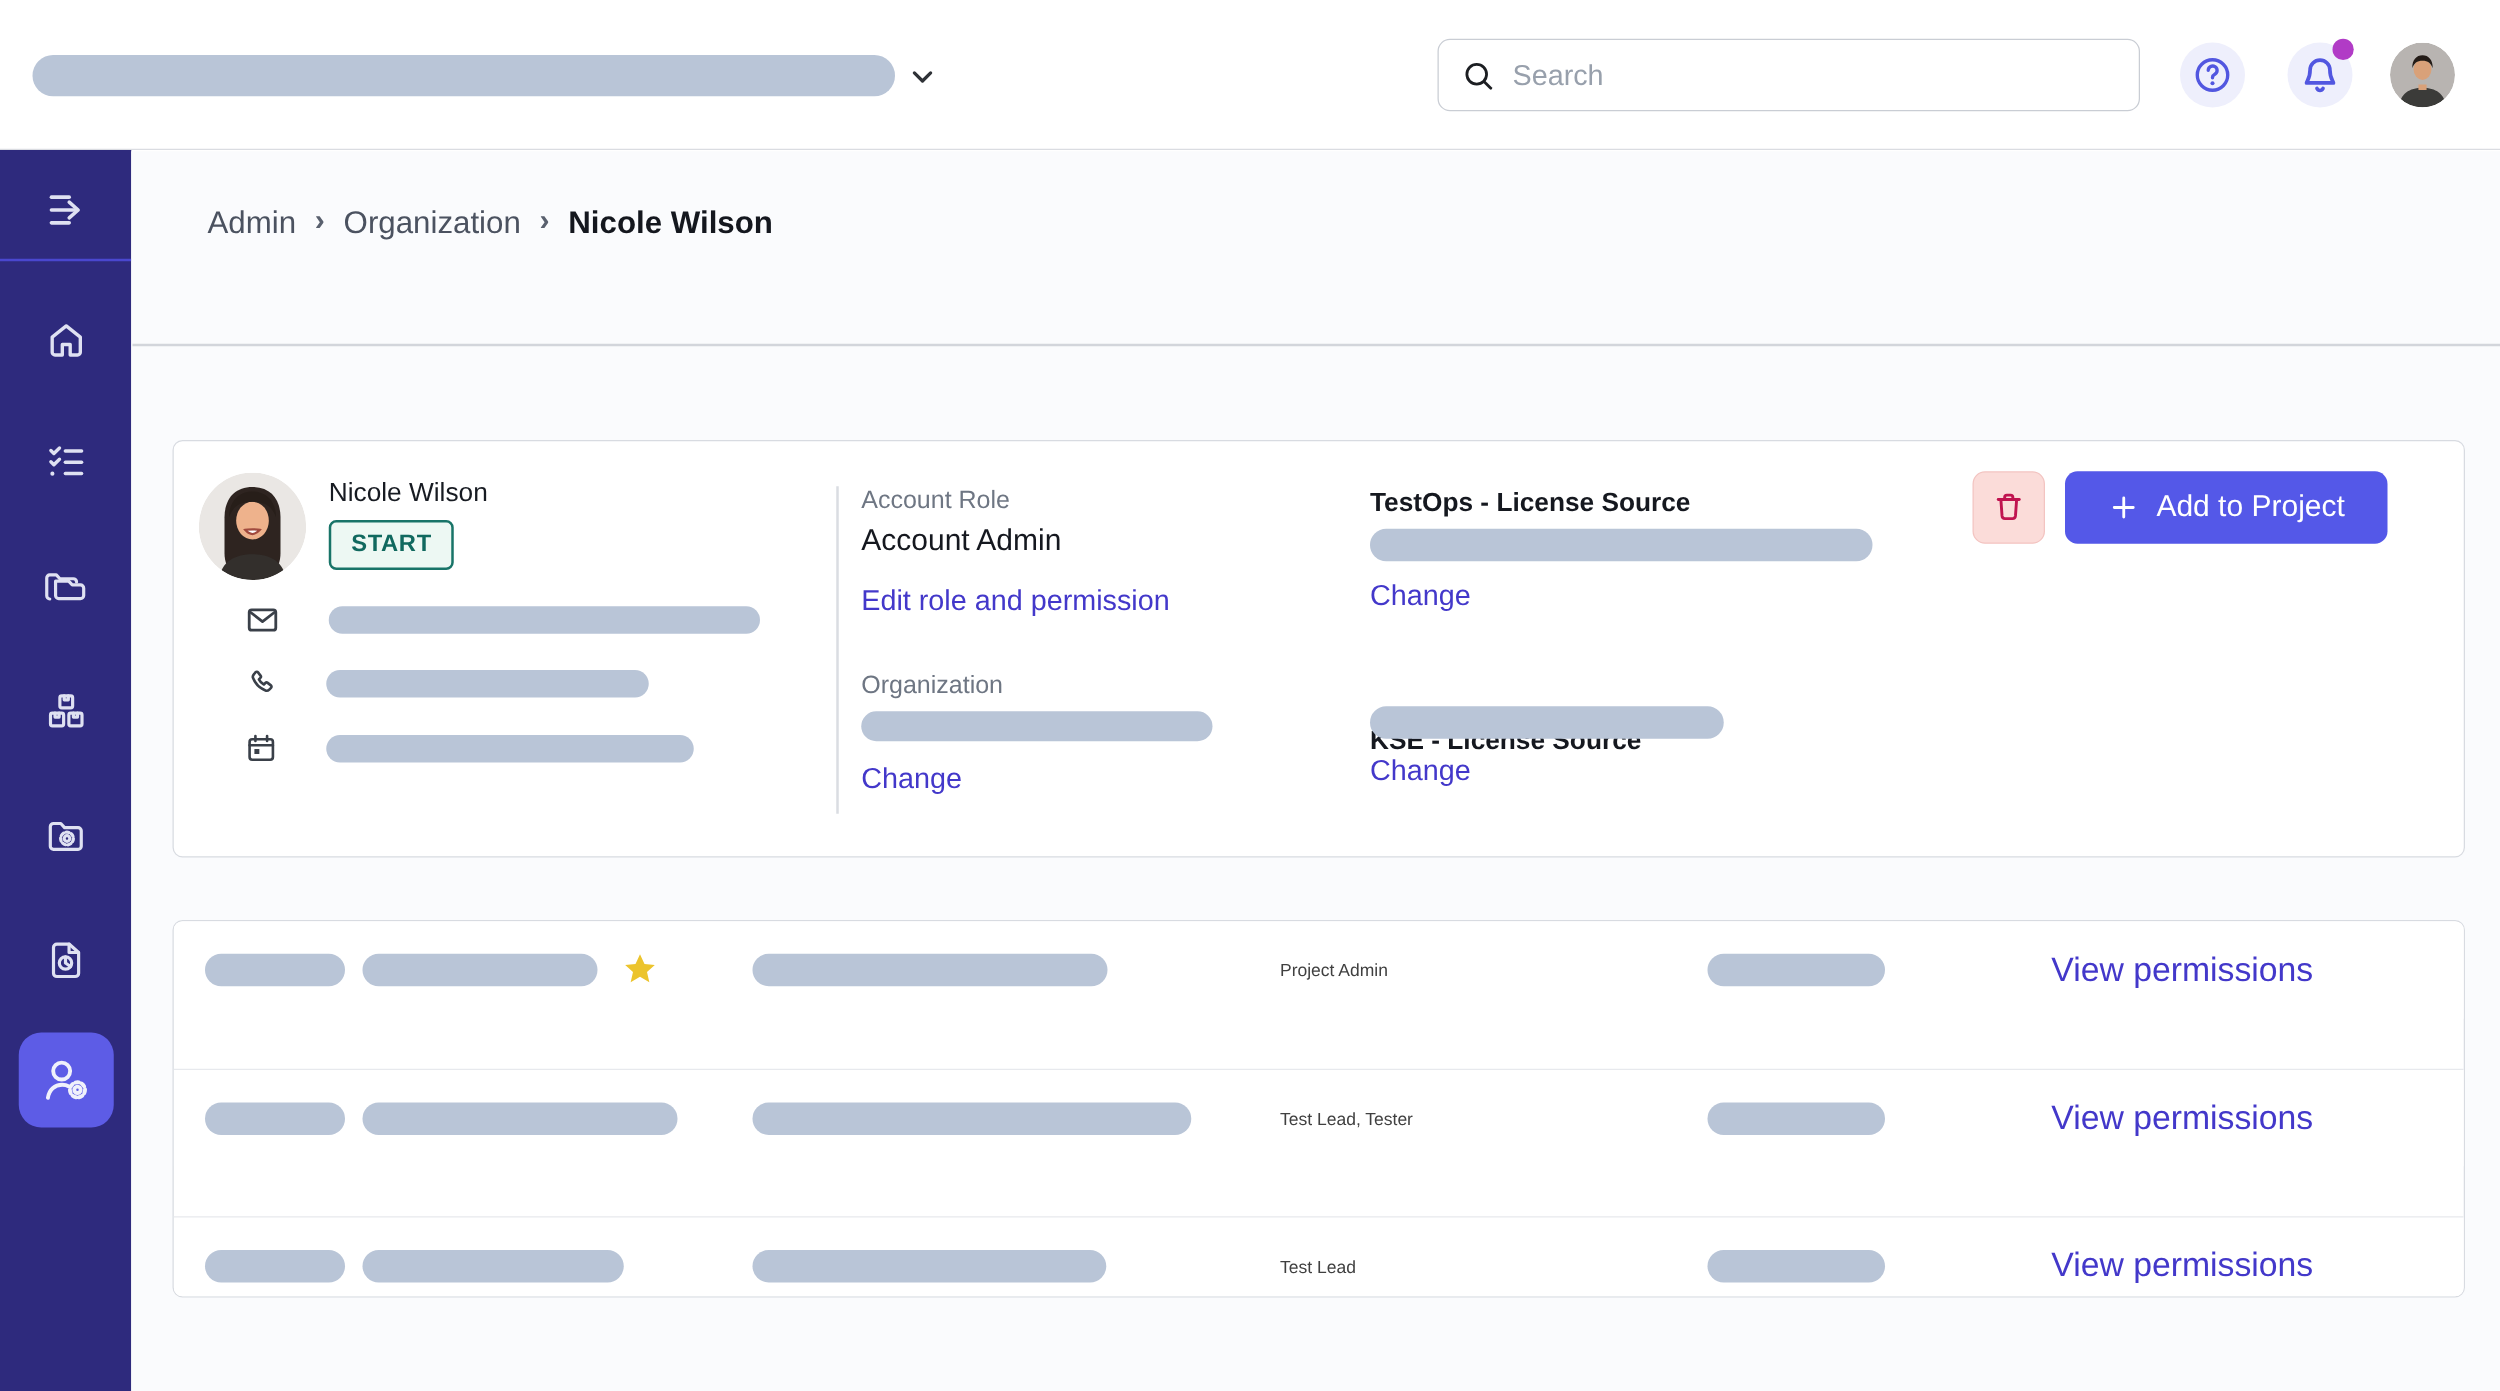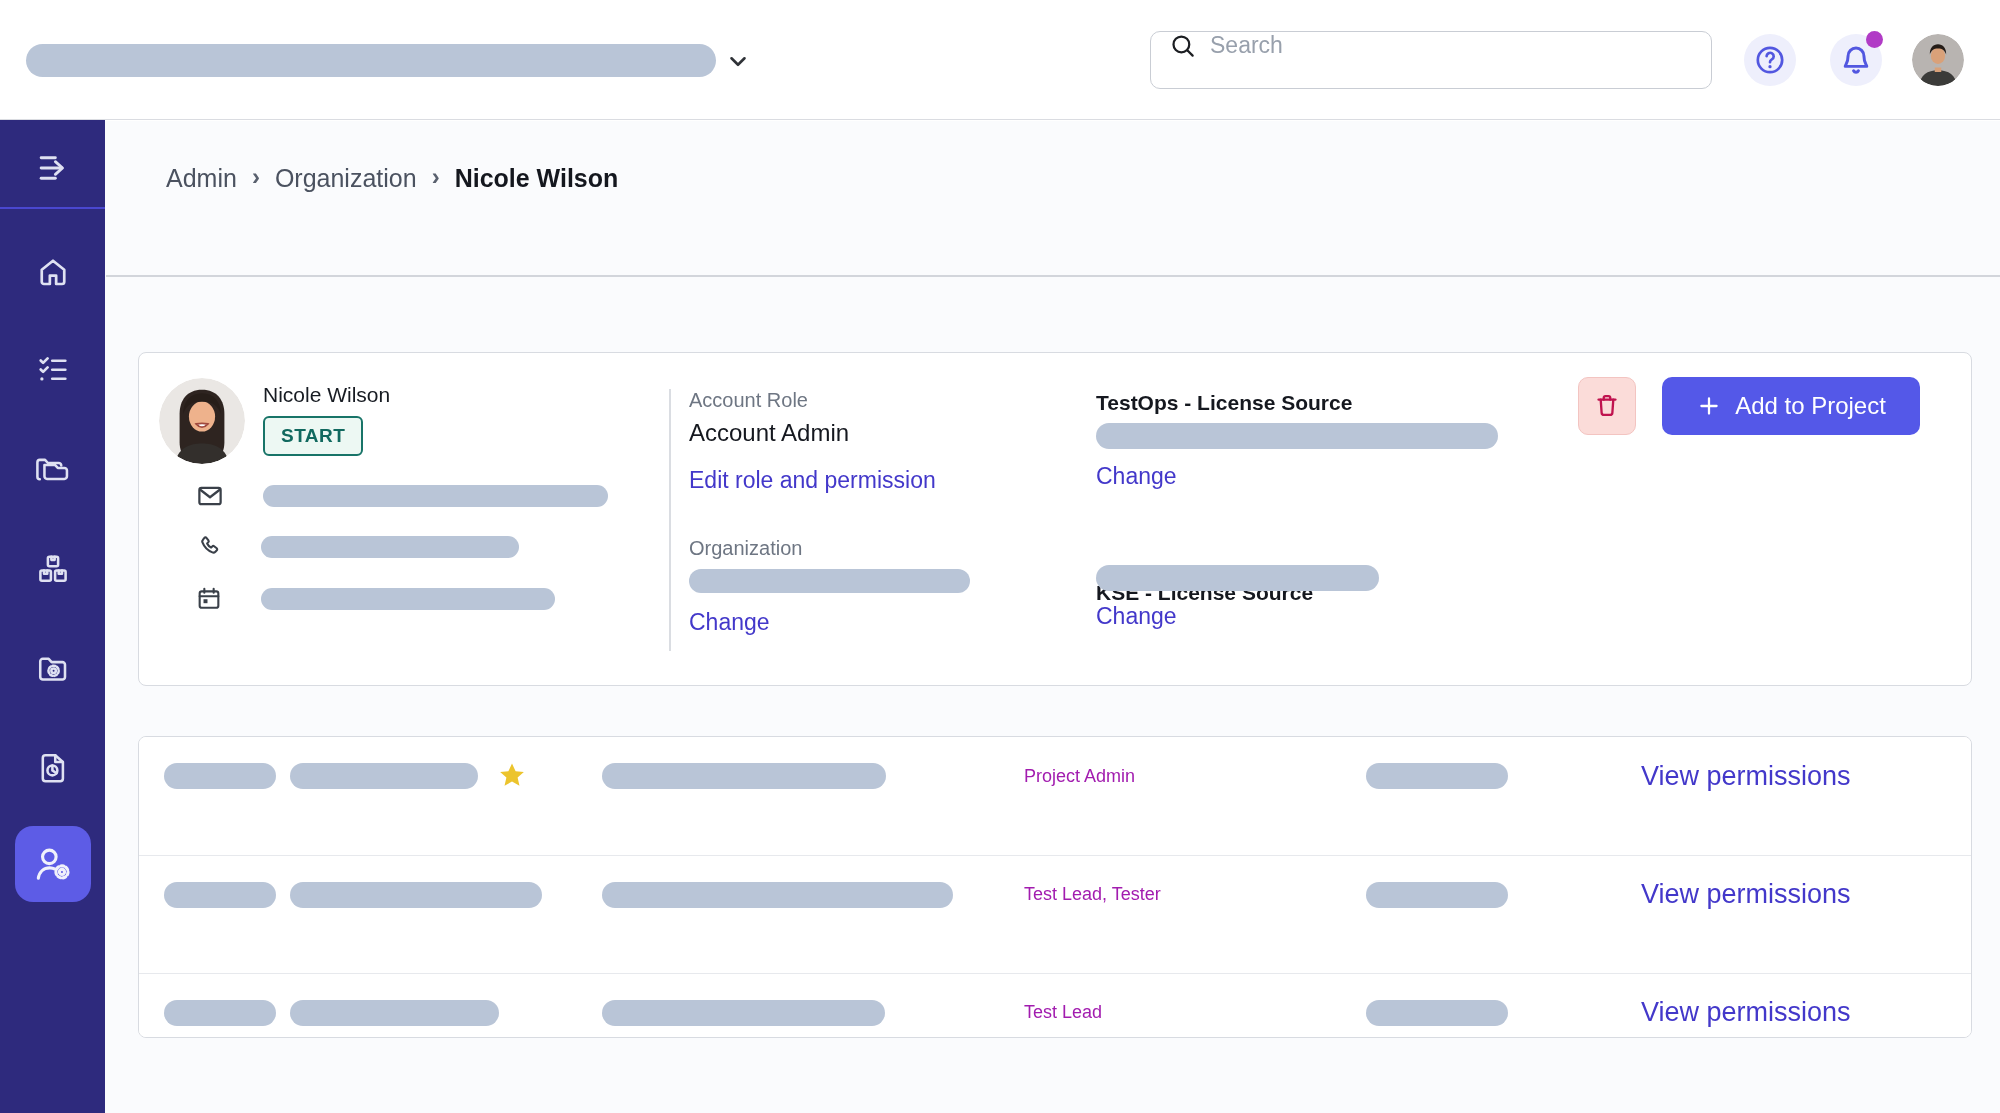--- a/index.html
+++ b/index.html
@@ -19,7 +19,7 @@
   #topbar{position:absolute;left:0;top:0;width:2000px;height:120px;background:#fff;border-bottom:1px solid #dadce1;}
   .ws-selector{position:absolute;left:26px;top:44px;display:flex;align-items:center;gap:9px;cursor:pointer;}
   .ws-pill{width:690px;height:33px;border-radius:17px;background:var(--skeleton);}
-  .search-box{position:absolute;left:1150px;top:31px;width:562px;height:58px;border:1.5px solid #c9cdd4;border-radius:10px;background:#fff;display:flex;align-items:flex-start;padding:0 18px;gap:14px;}
+  .search-box{position:absolute;left:1150px;top:31px;width:562px;height:58px;border:1.5px solid #c9cdd4;border-radius:10px;background:#fff;display:flex;align-items:center;padding:0 18px;gap:14px;}
   .search-box input{border:none;outline:none;font-size:23px;color:#333;width:100%;font-family:inherit;background:transparent;}
   .search-box input::placeholder{color:#98a0ac;}
   .circle-btn{position:absolute;top:34px;width:52px;height:52px;border-radius:50%;background:var(--lavender);display:flex;align-items:center;justify-content:center;cursor:pointer;}

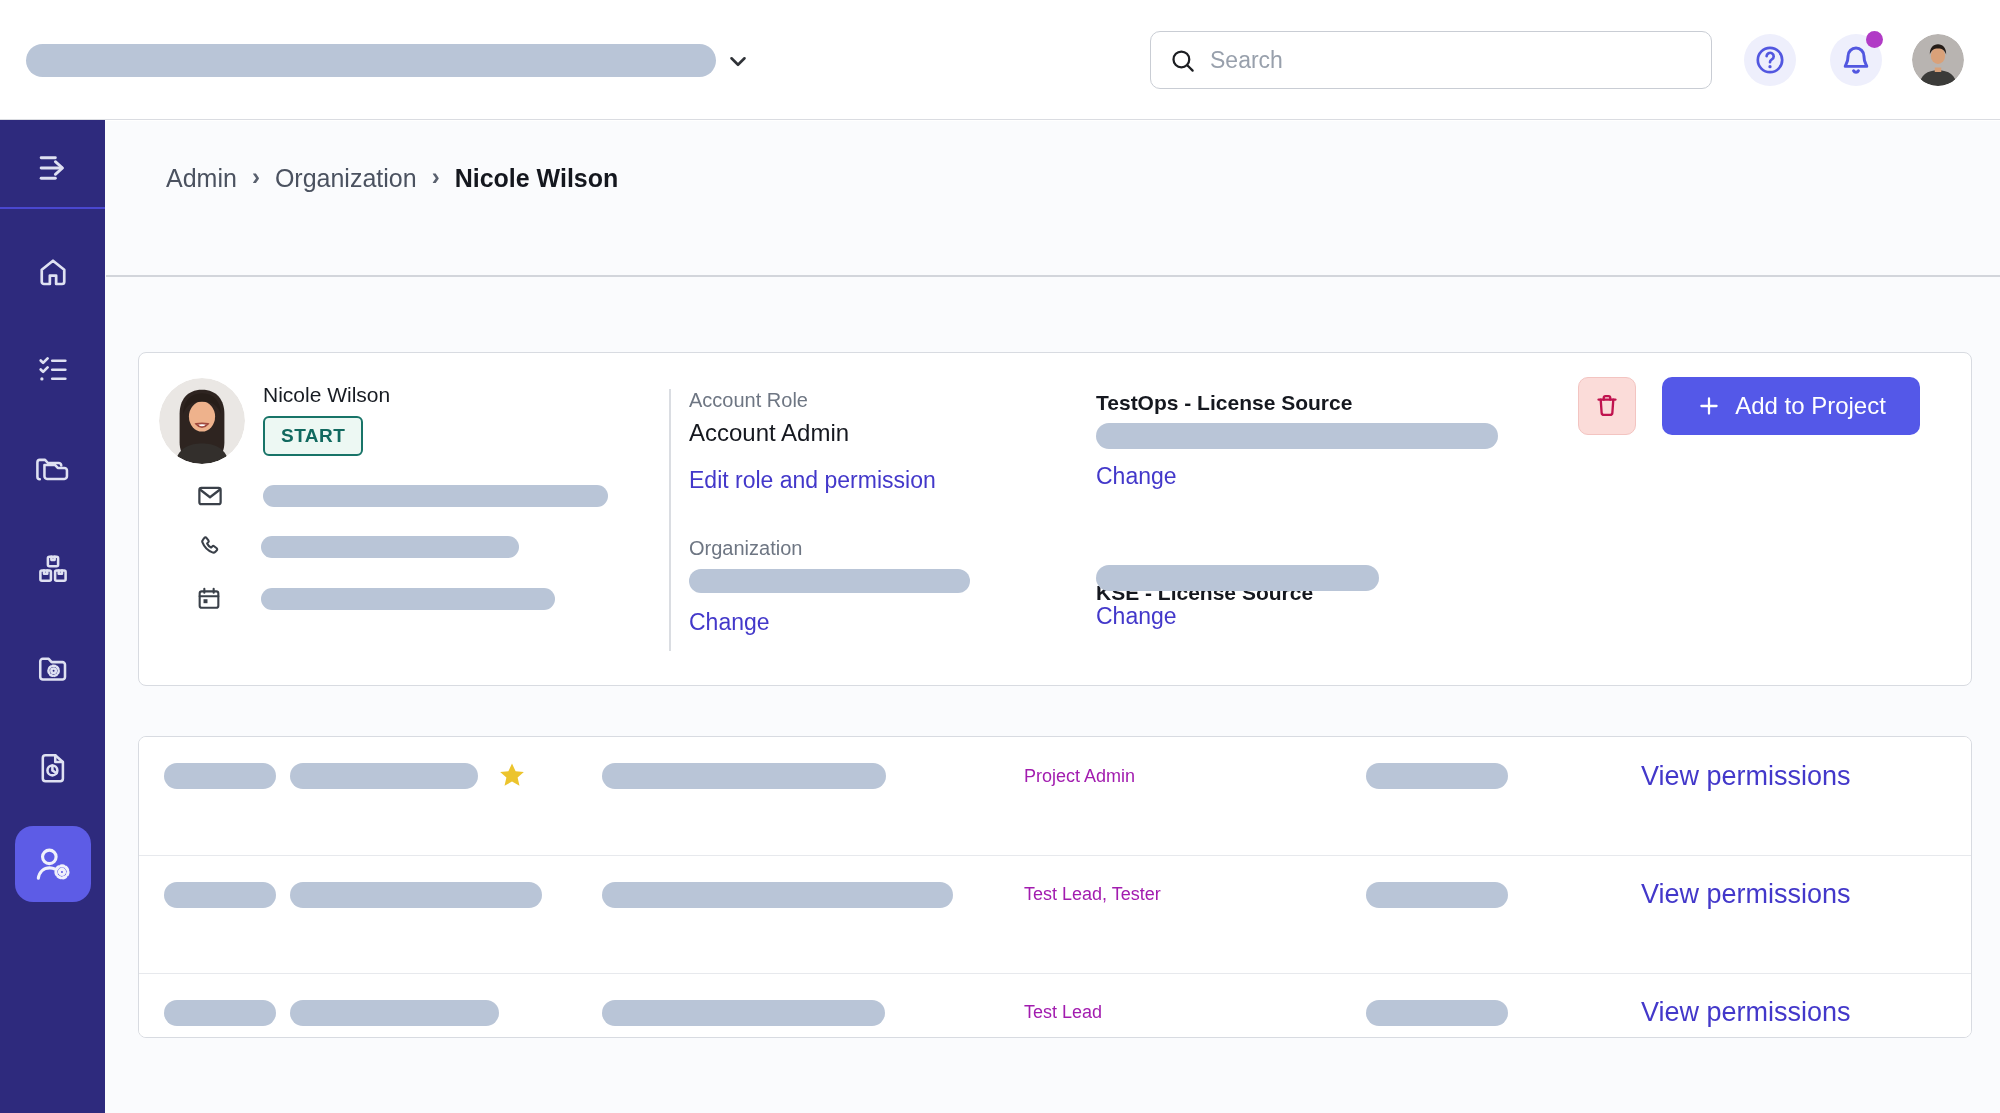--- a/index.html
+++ b/index.html
@@ -60,7 +60,7 @@
   .lic-lbl{position:absolute;font-size:21px;font-weight:700;color:var(--dark);}
   .link{position:absolute;font-size:23px;font-weight:500;color:var(--accent);cursor:pointer;}
   .trash-btn{position:absolute;left:1439px;top:24px;width:58px;height:58px;border-radius:10px;background:var(--trash-bg);border:1px solid #f3c4c1;display:flex;align-items:center;justify-content:center;color:var(--trash-icon);cursor:pointer;}
-  .add-btn{position:absolute;left:1513px;top:24px;width:258px;height:58px;border-radius:10px;background:var(--button);color:#fff;font-size:24px;font-weight:500;display:flex;align-items:center;justify-content:center;gap:13px;cursor:pointer;border:none;font-family:inherit;margin-left:10px;}
+  .add-btn{position:absolute;left:1513px;top:24px;width:258px;height:58px;border-radius:10px;background:var(--button);color:#fff;font-size:24px;font-weight:500;display:flex;align-items:center;justify-content:center;gap:13px;cursor:pointer;border:none;font-family:inherit;}
 
   
   .table-card{position:absolute;left:138px;top:736px;width:1834px;height:302px;background:#fff;border:1px solid var(--border);border-radius:8px;overflow:hidden;}

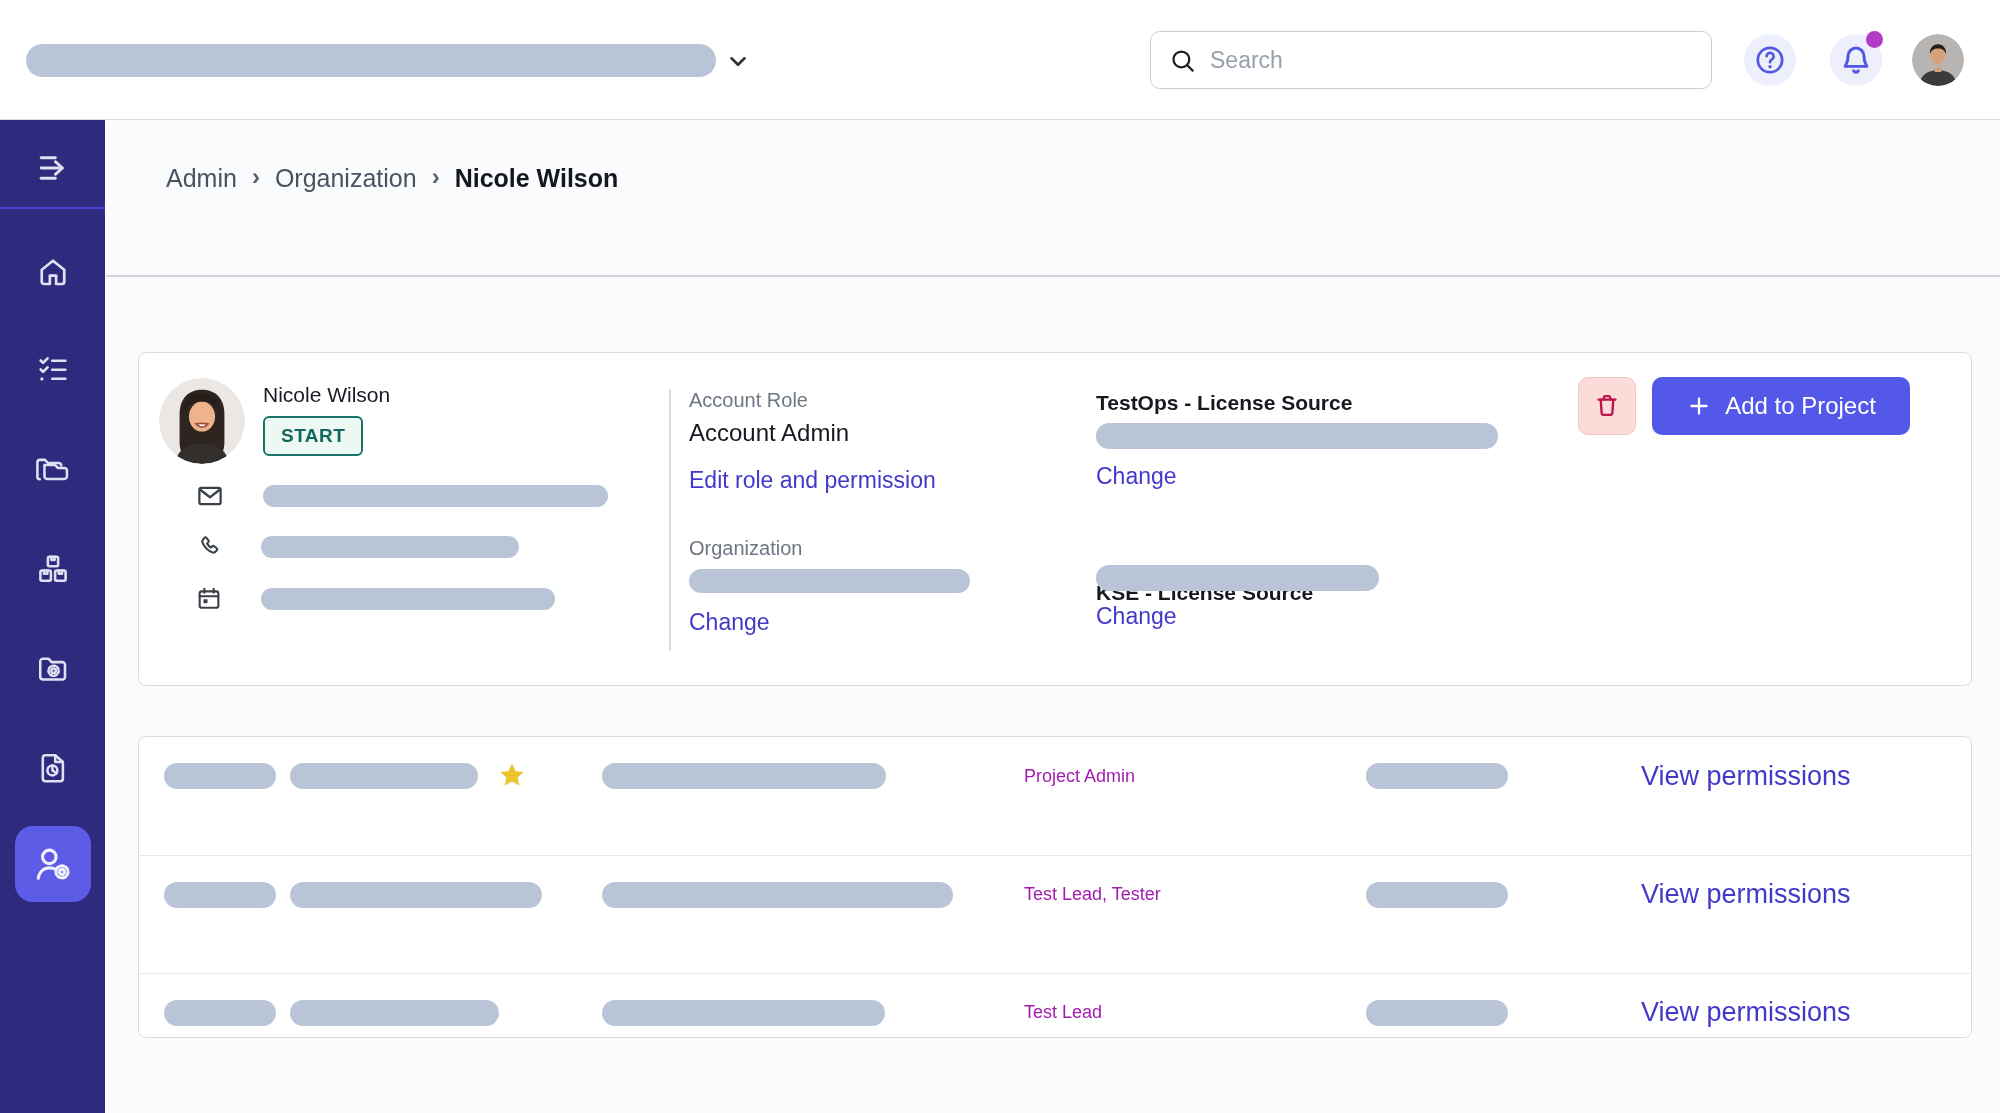--- a/index.html
+++ b/index.html
@@ -70,7 +70,7 @@
   .trow + .trow{border-top:1px solid var(--rowline);margin-top:40px;}
   .cell{position:absolute;top:0;bottom:0;display:flex;align-items:center;gap:14px;}
   .c1{left:25px;} .c2{left:463px;} .c3{left:885px;} .c4{left:1227px;} .c5{left:1502px;}
-  .role-text{font-size:18px;color:#a21caf;}
+  .role-text{font-size:14px;color:#404040;}
   .perm-link{font-size:27px;font-weight:500;color:var(--accent);cursor:pointer;}
 </style>
 </head>

